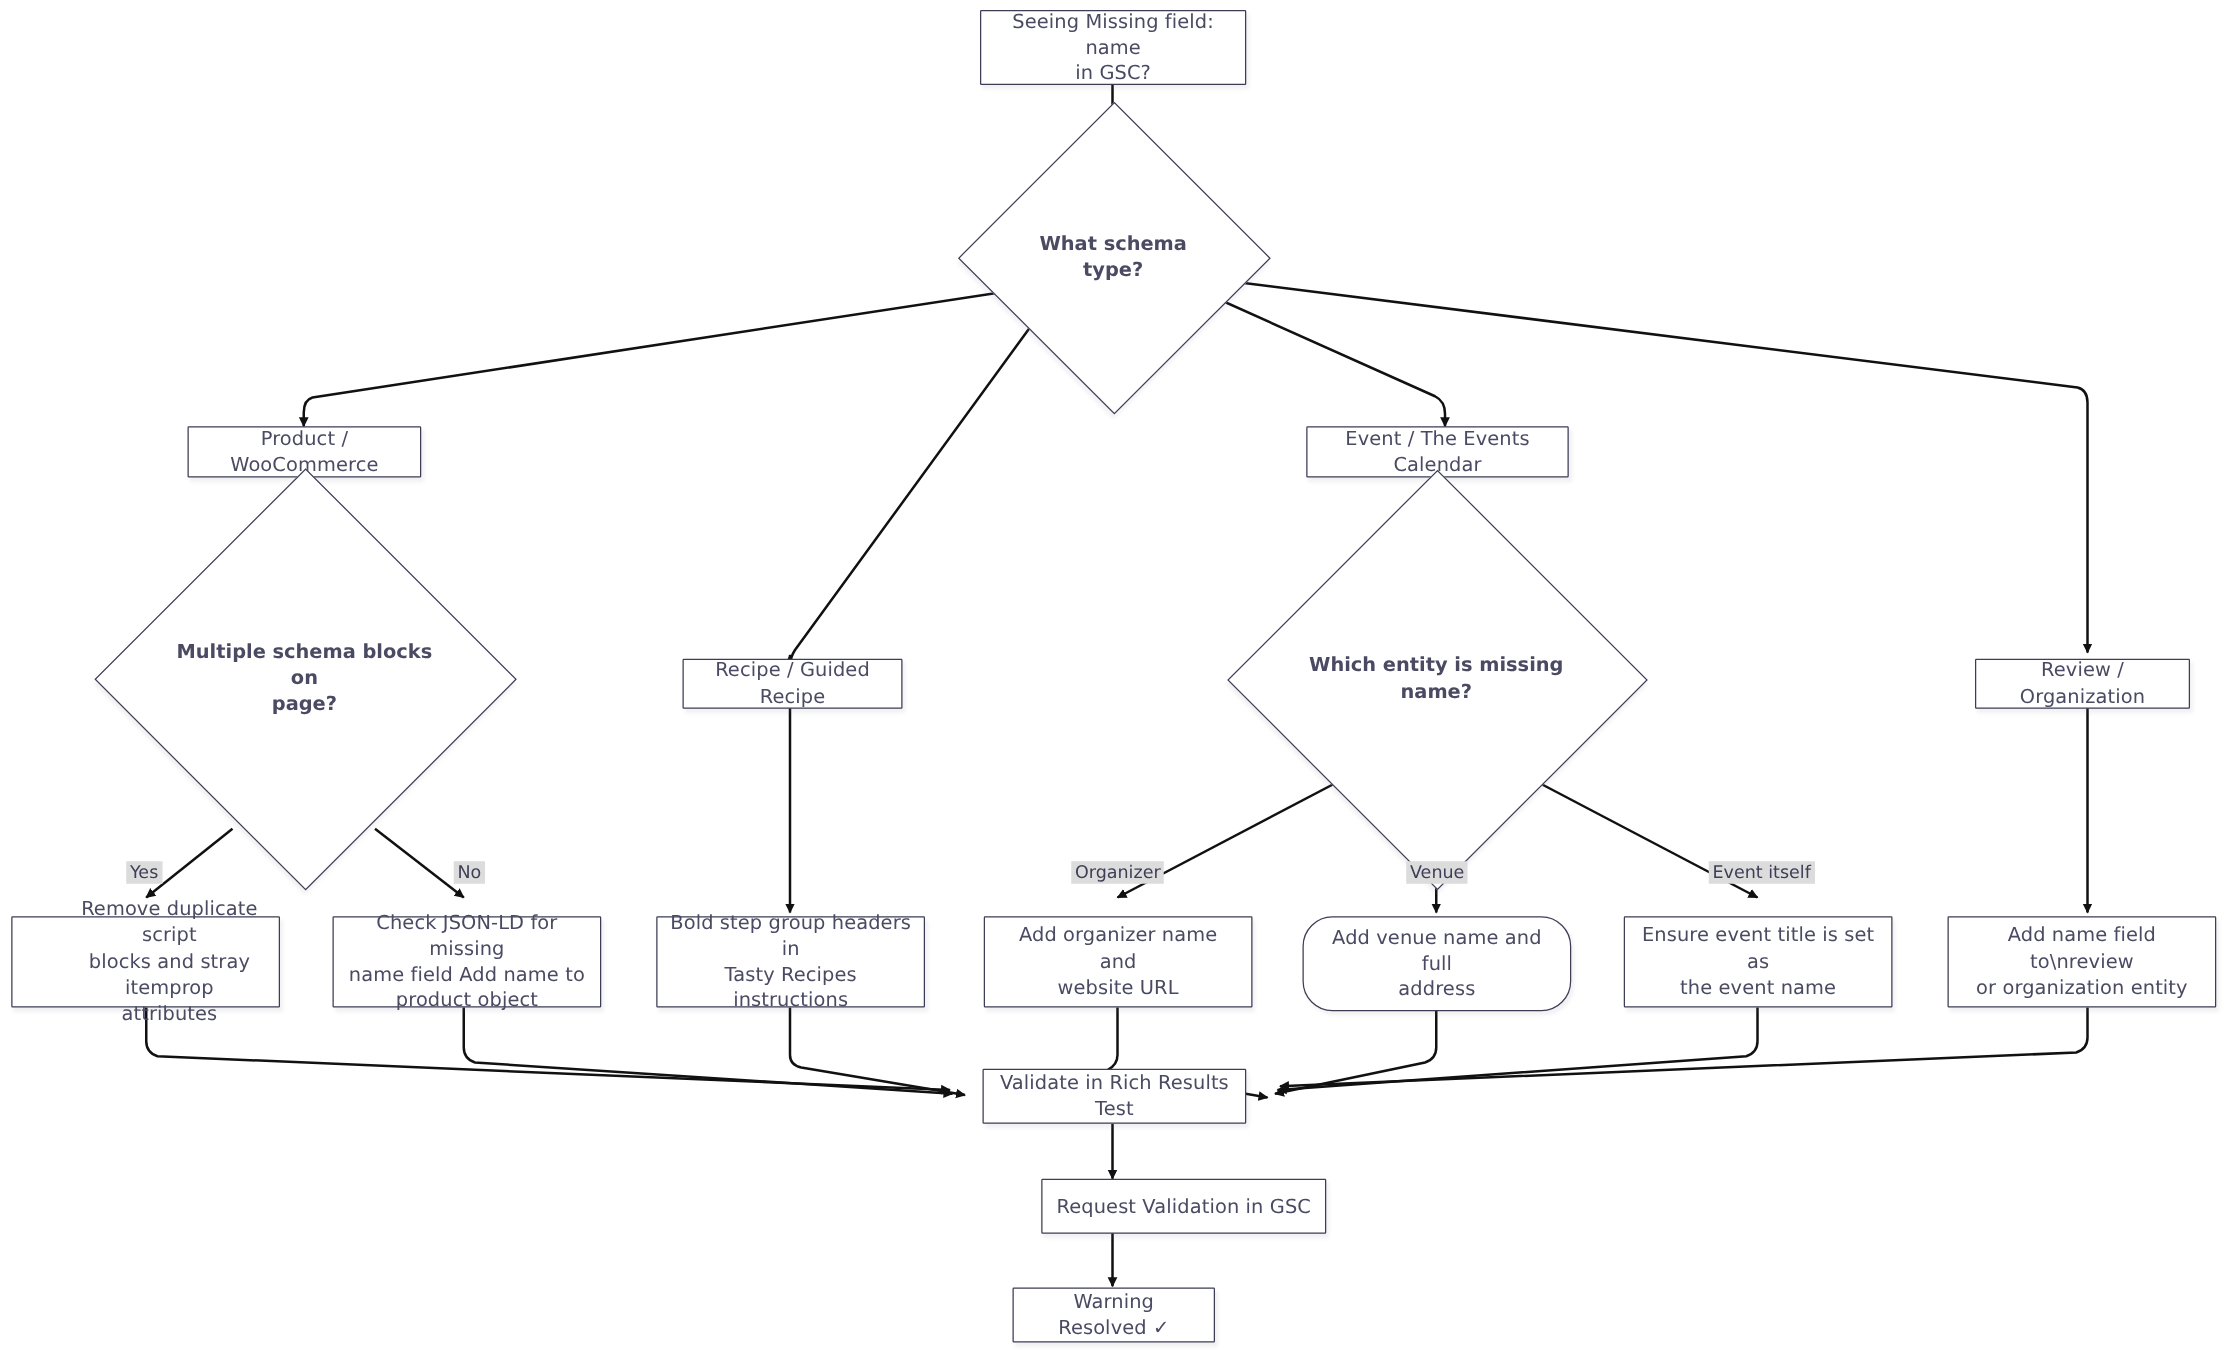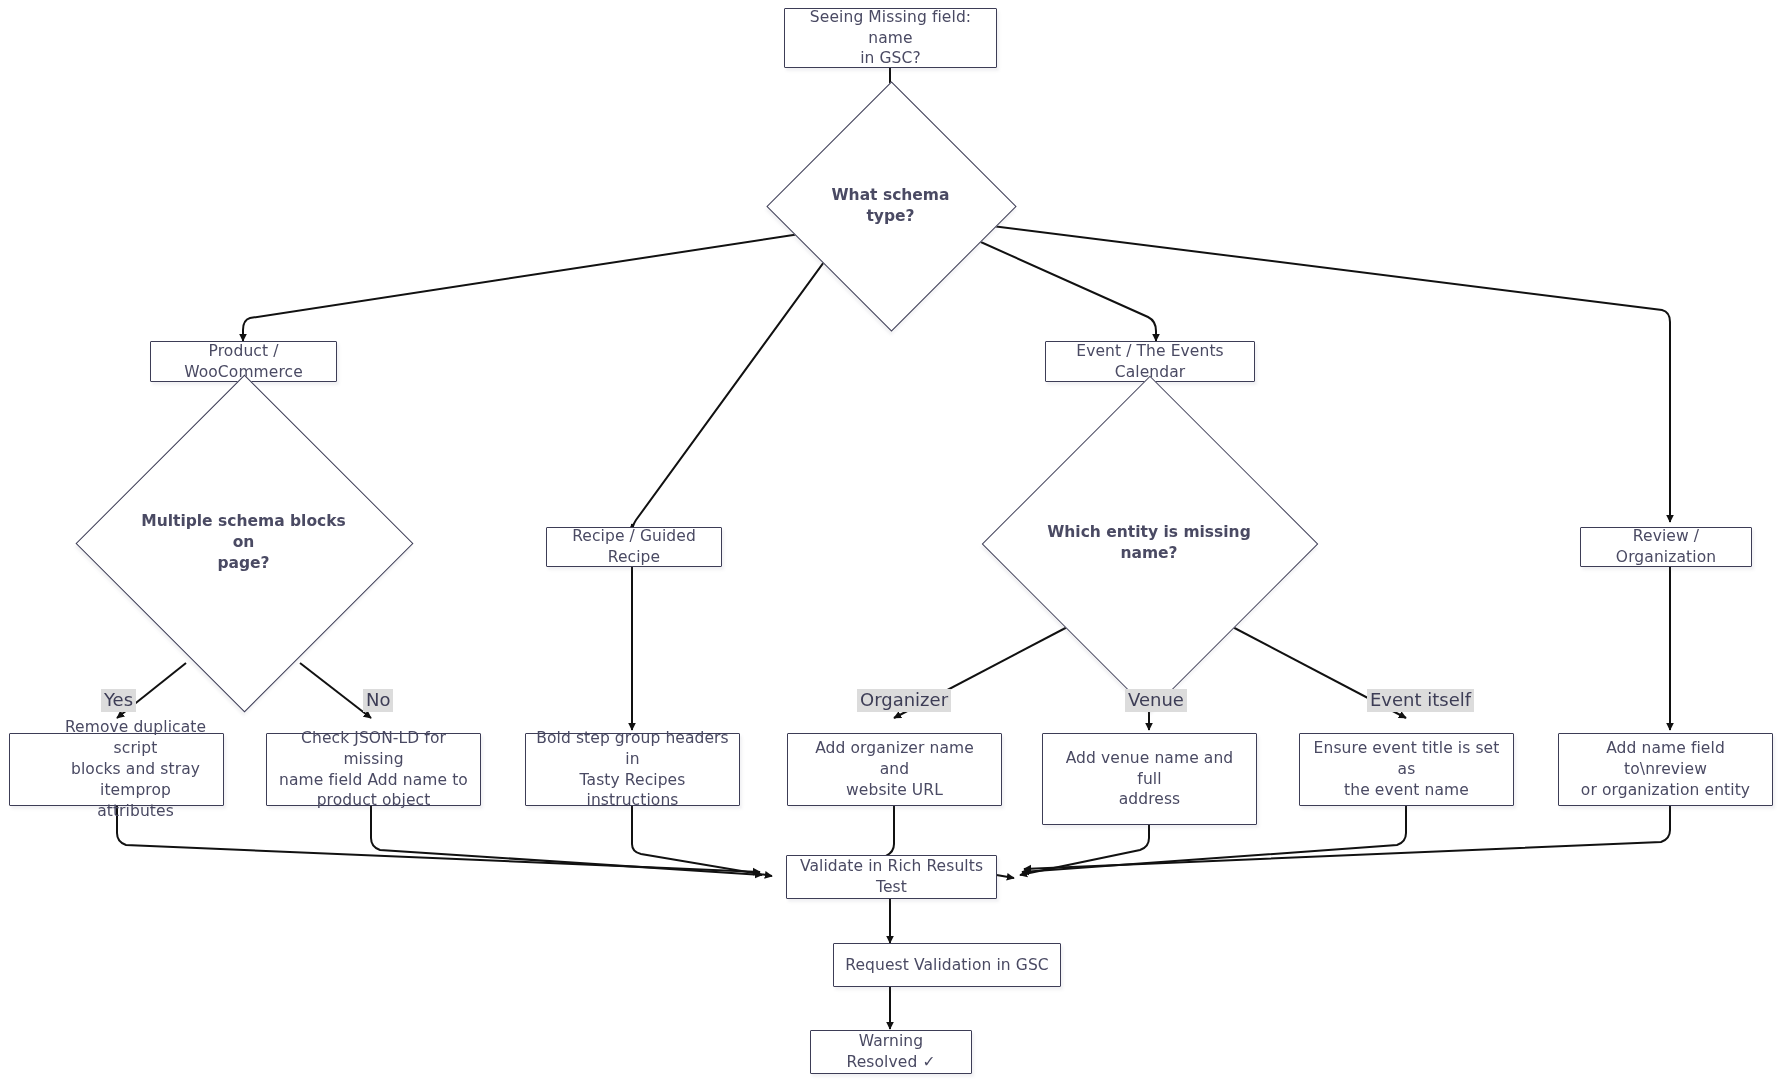--- a/index.html
+++ b/index.html
@@ -24,7 +24,7 @@
         color:#4a4a63;font-size:15.5px;line-height:1.35;padding:0 8px;
         box-sizing:border-box;font-weight:bold;}
 
-  .elabel{position:absolute;background:#dcdcdc;color:#3d3d56;font-size:18px;
+  .elabel{position:absolute;background:#dcdcdc;color:#3d3d56;font-size:14px;
           line-height:1.15;padding:1px 3px;white-space:nowrap;}
 </style>
 </head>

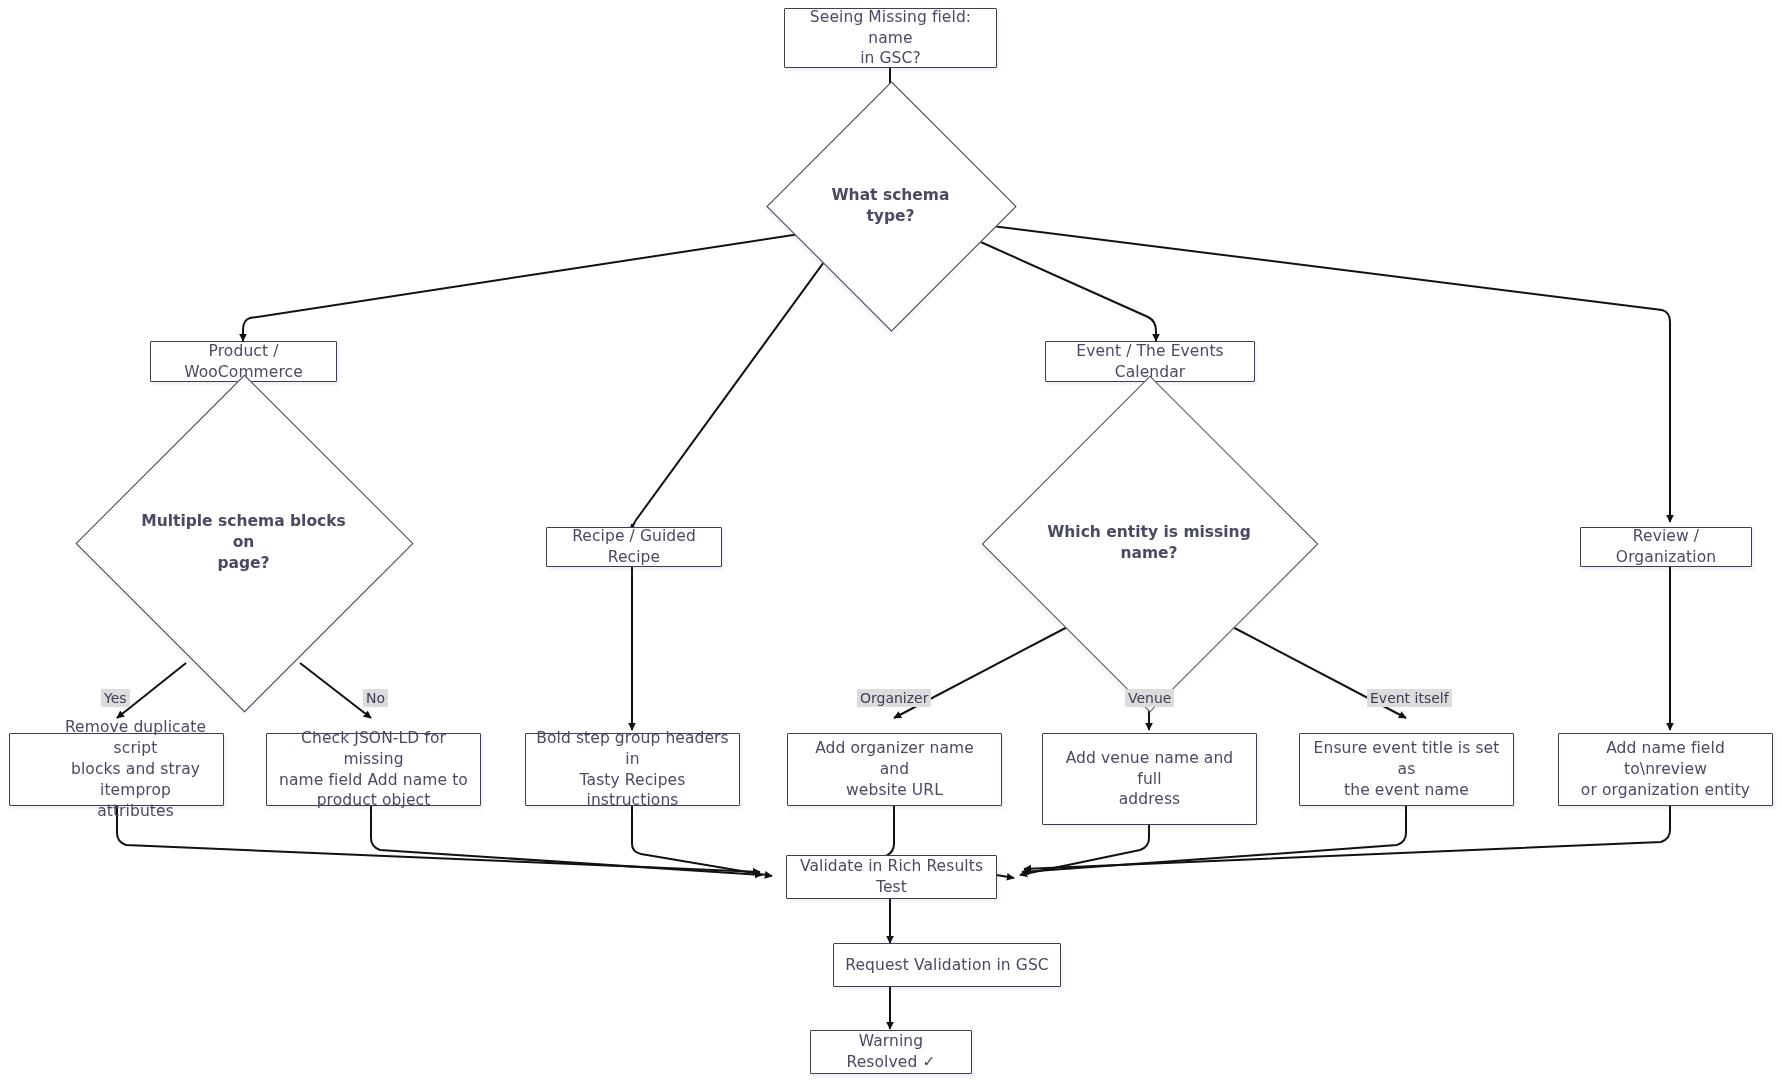--- a/index.html
+++ b/index.html
@@ -157,7 +157,7 @@
     </div>
   </div>
 
-  <div class="node rect" style="left:1042px;top:733px;width:215px;height:92px;">
+  <div class="node rect" style="left:1042px;top:733px;width:215px;height:76px;border-radius:24px;">
     <div>
       <span>Add venue name and full</span><br>
       <span>address</span>

